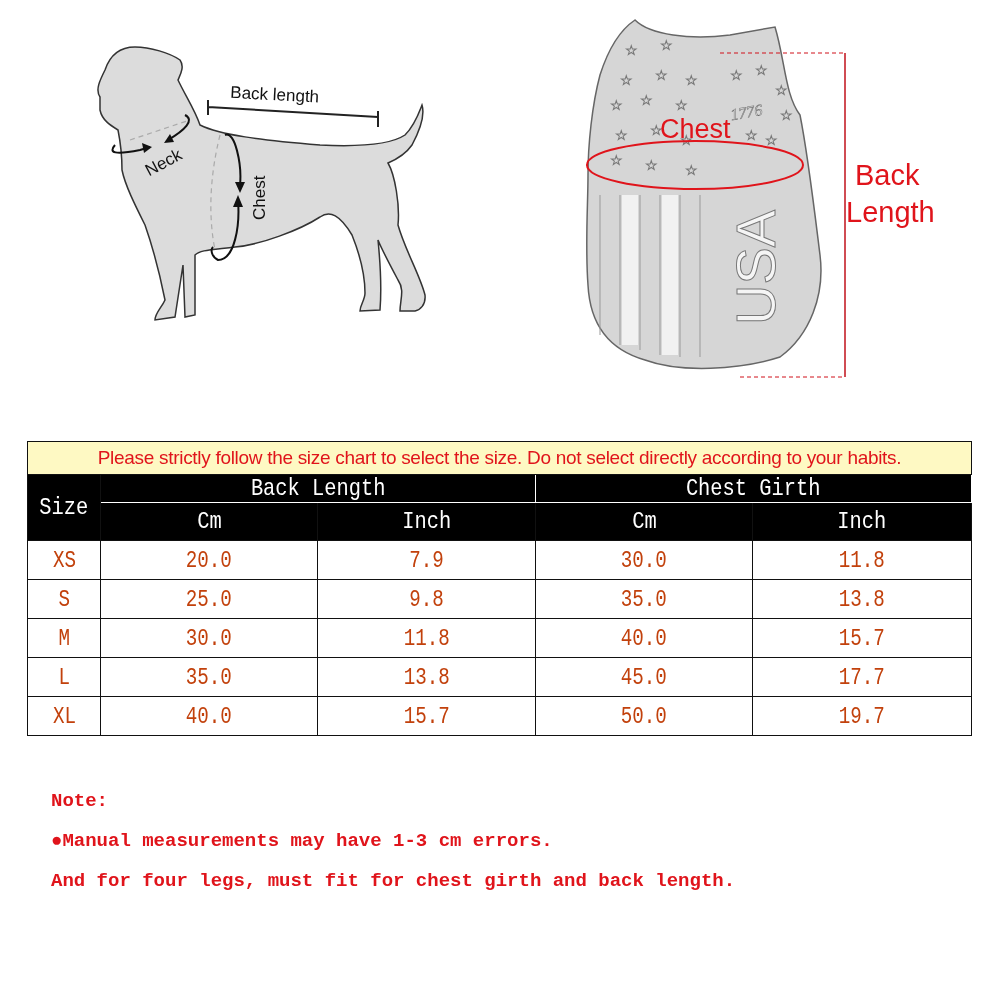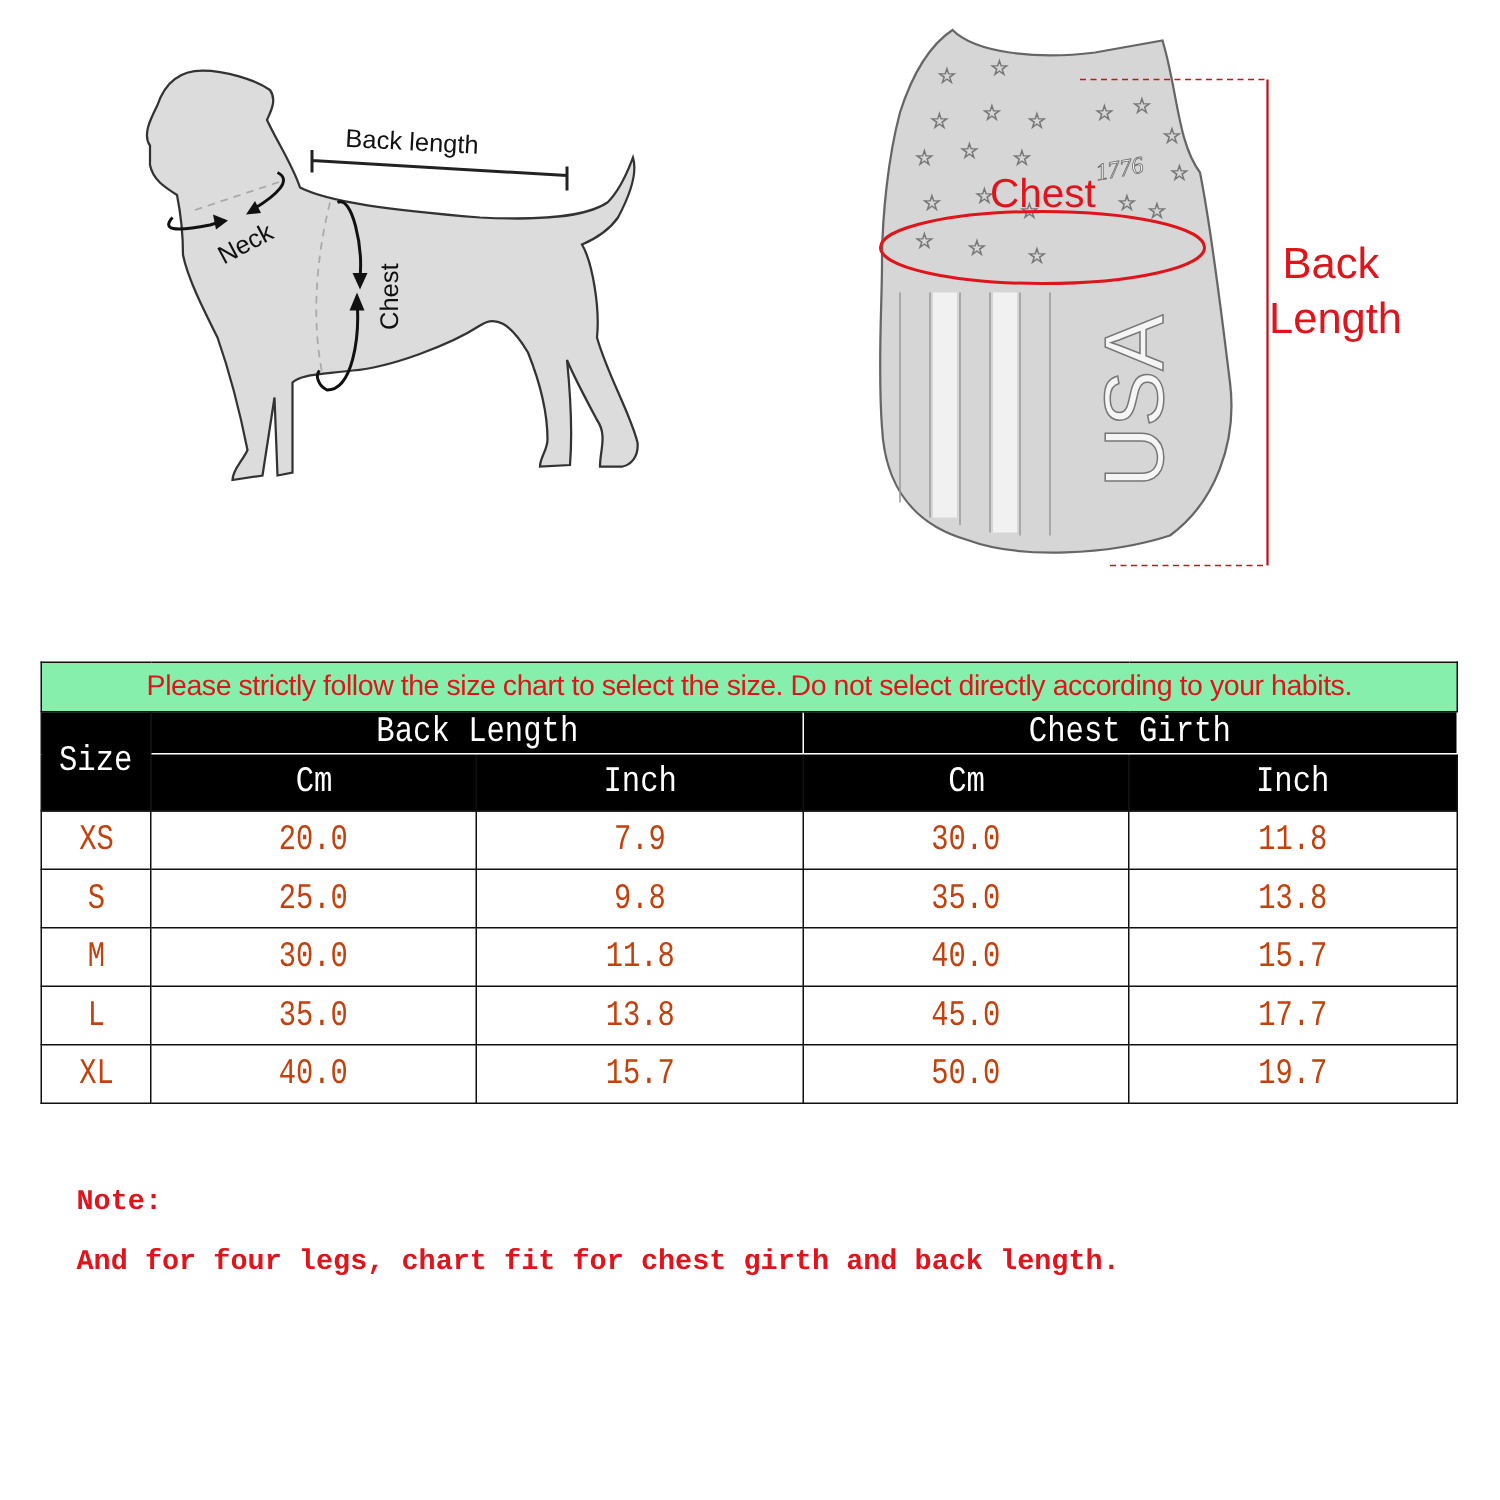--- a/index.html
+++ b/index.html
@@ -10,7 +10,7 @@
   .table-wrap { left:27px; top:441px; width:944px; }
   table { border-collapse:collapse; width:944px; table-layout:fixed; }
   td, th { border:1.5px solid #111; text-align:center; padding:0; }
-  .notice { height:32px; color:#e0141b; font-family:"Liberation Sans", sans-serif; font-size:19px; letter-spacing:-0.3px; background:#86efac; }
+  .notice { height:32px; color:#e0141b; font-family:"Liberation Sans", sans-serif; font-size:19px; letter-spacing:-0.3px; background:#fef9c3; }
   .hdr { background:#000; color:#fff; font-family:"Liberation Mono", monospace; font-weight:normal; font-size:24px; }
   .hdr-inner { border-color:#fff; }
   .row td { height:38px; font-family:Liberation Mono, monospace; font-size:24px; color:#c2410c; transform-origin:center; }

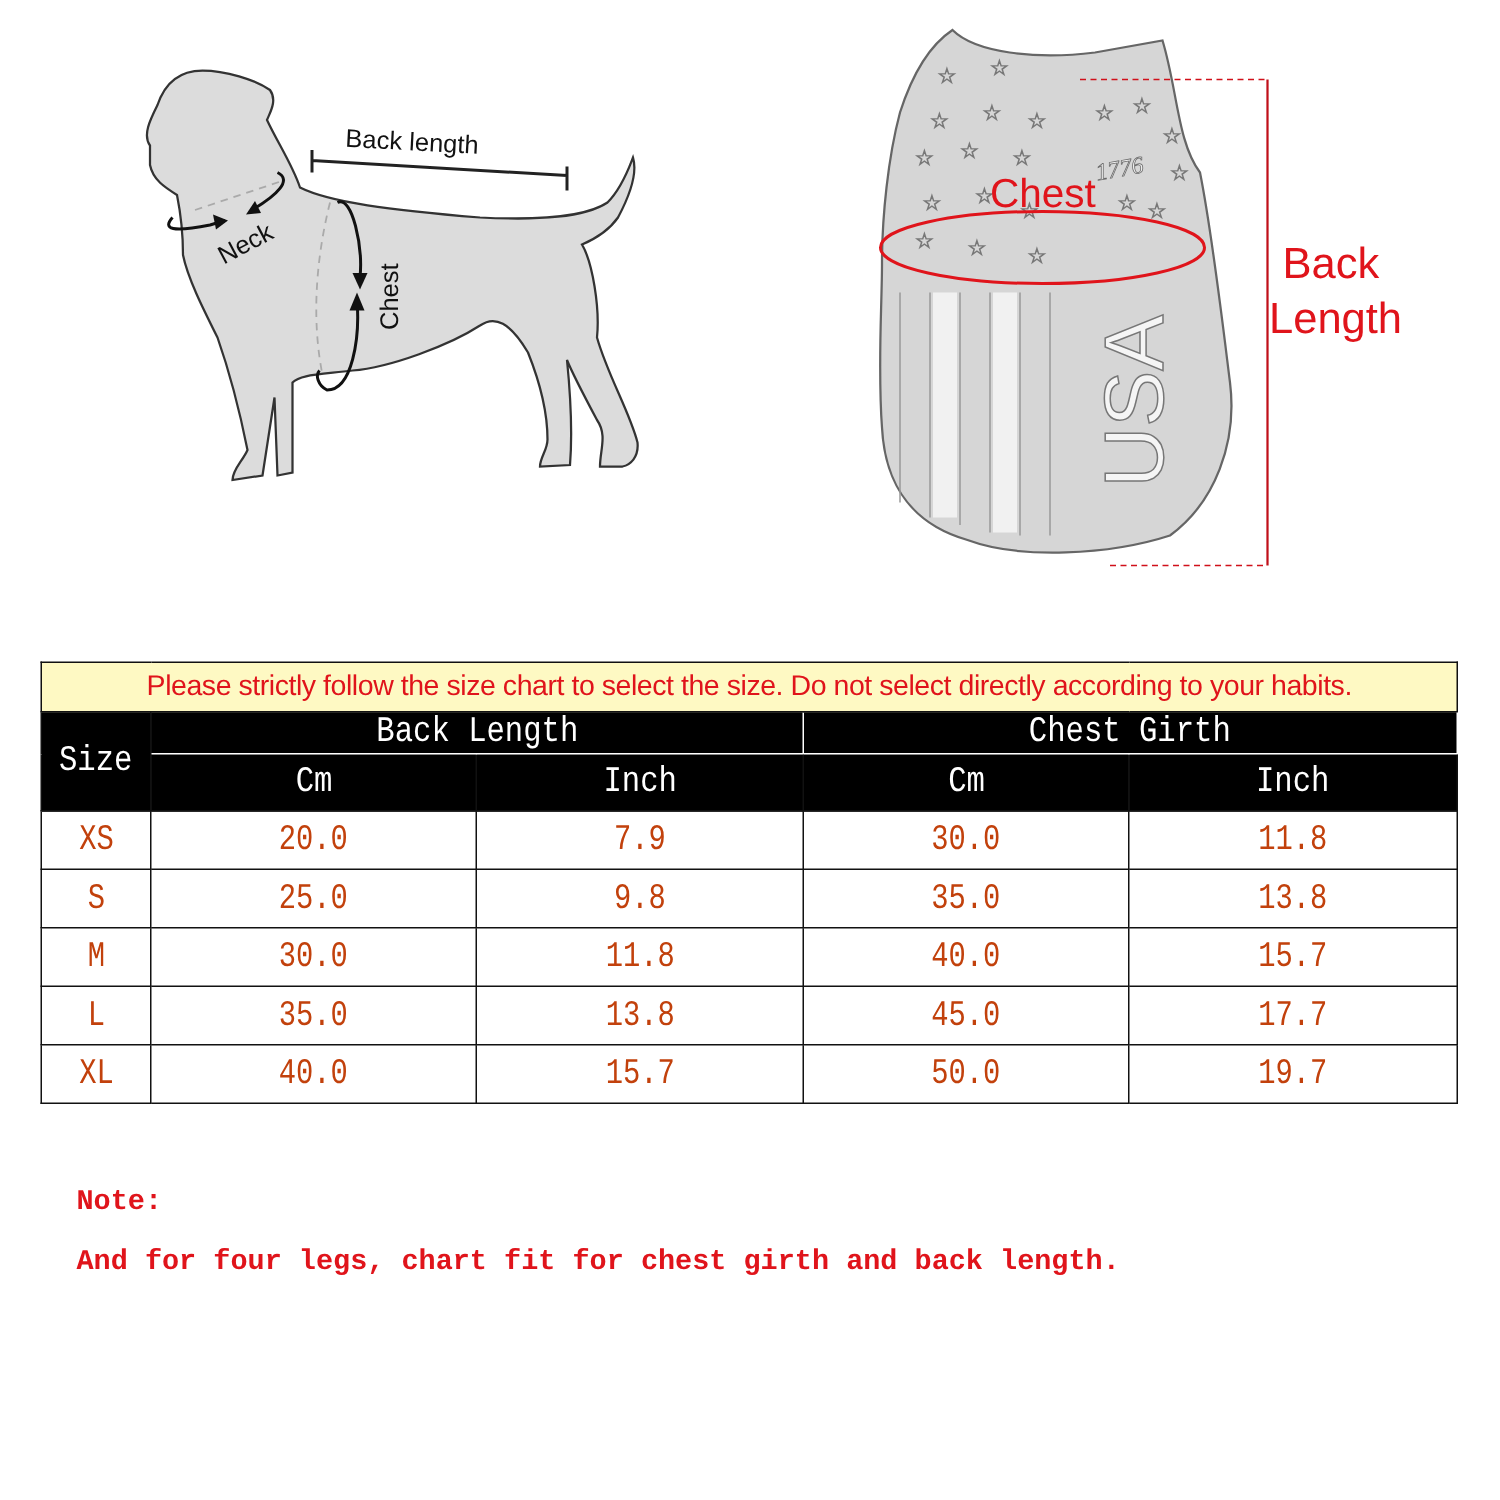--- a/index.html
+++ b/index.html
@@ -147,6 +147,7 @@
 
 <div class="abs notes">
   <div>Note:</div>
+  <div>●Manual measurements may have 1-3 cm errors.</div>
   <div>And for four legs, chart fit for chest girth and back length.</div>
 </div>
 

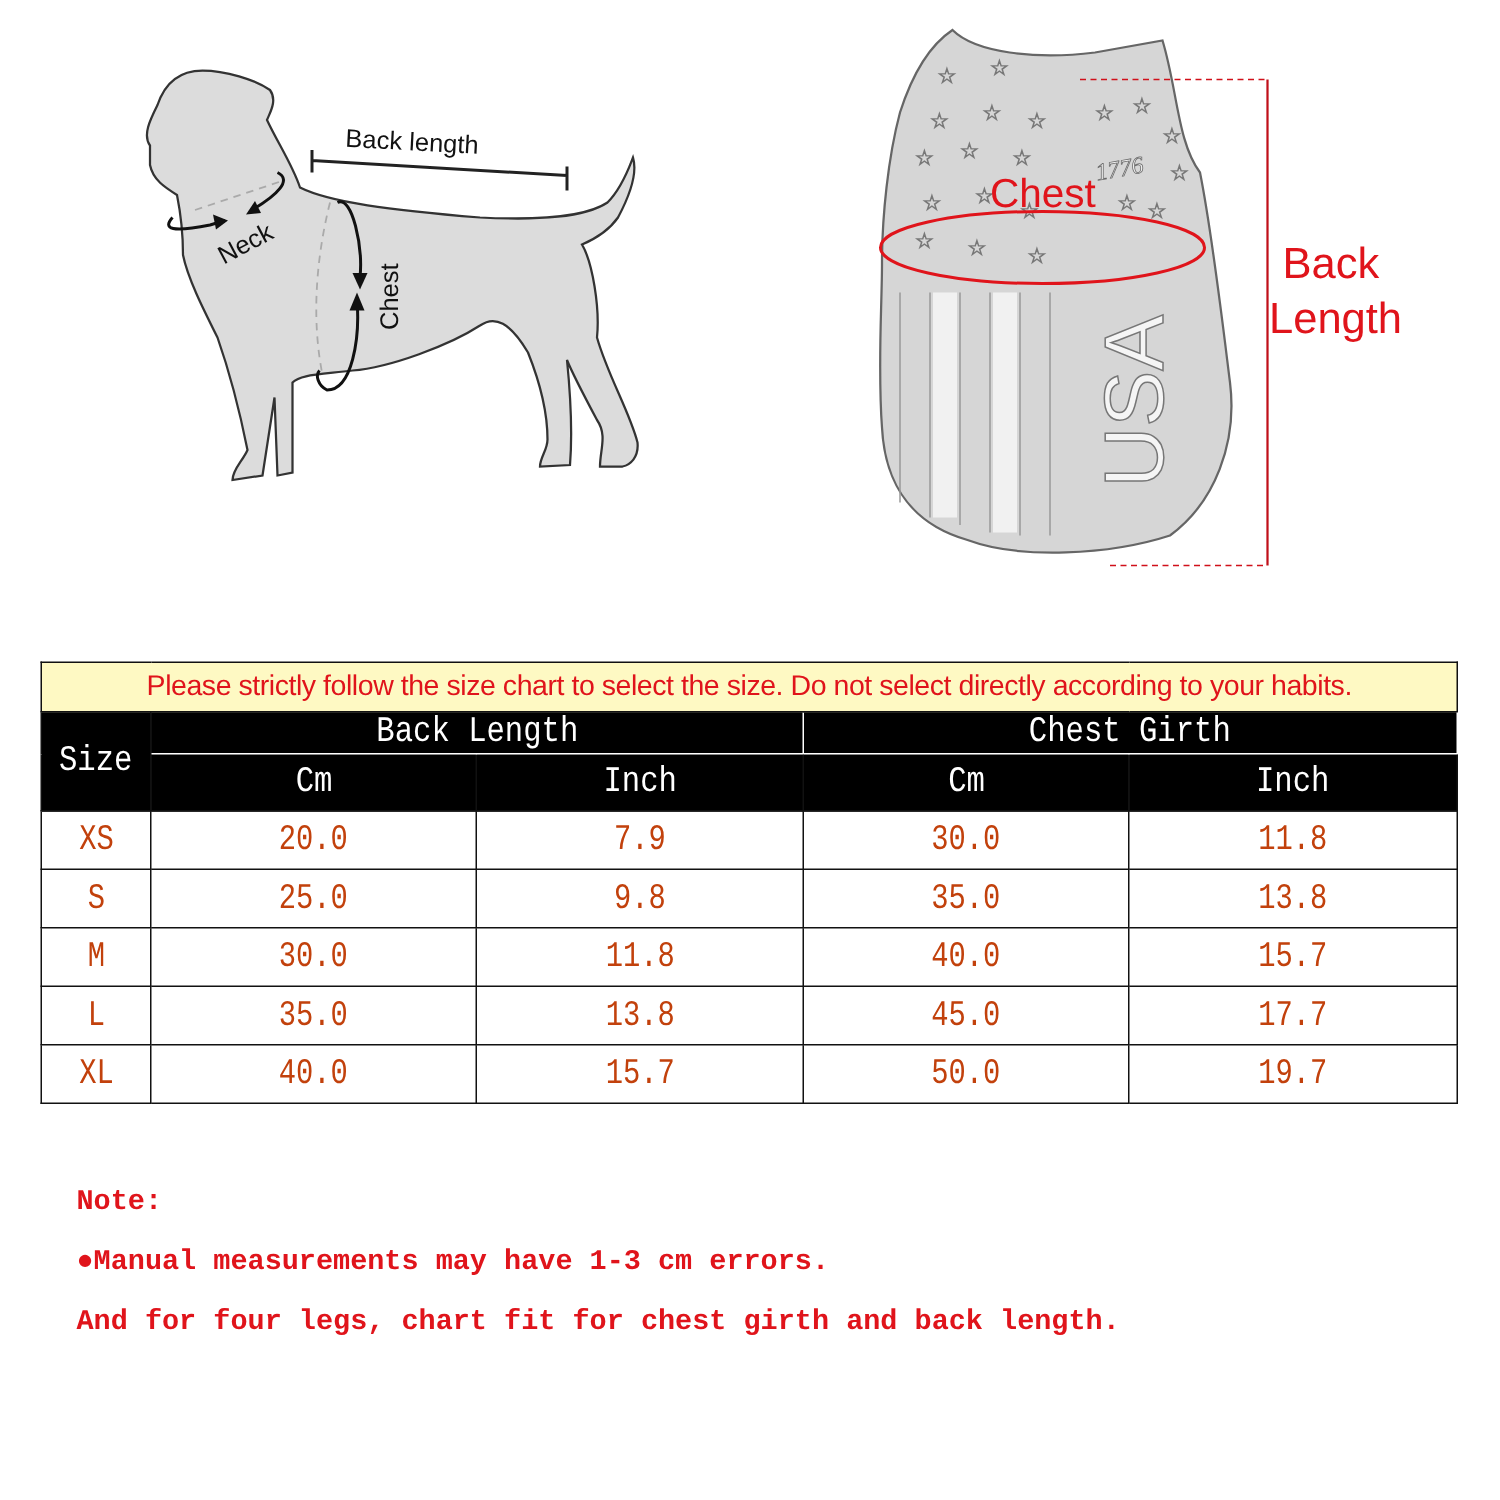--- a/index.html
+++ b/index.html
@@ -148,7 +148,7 @@
 <div class="abs notes">
   <div>Note:</div>
   <div>●Manual measurements may have 1-3 cm errors.</div>
-  <div>And for four legs, chart fit for chest girth and back length.</div>
+  <div>And for four legs, must fit for chest girth and back length.</div>
 </div>
 
 </body></html>

